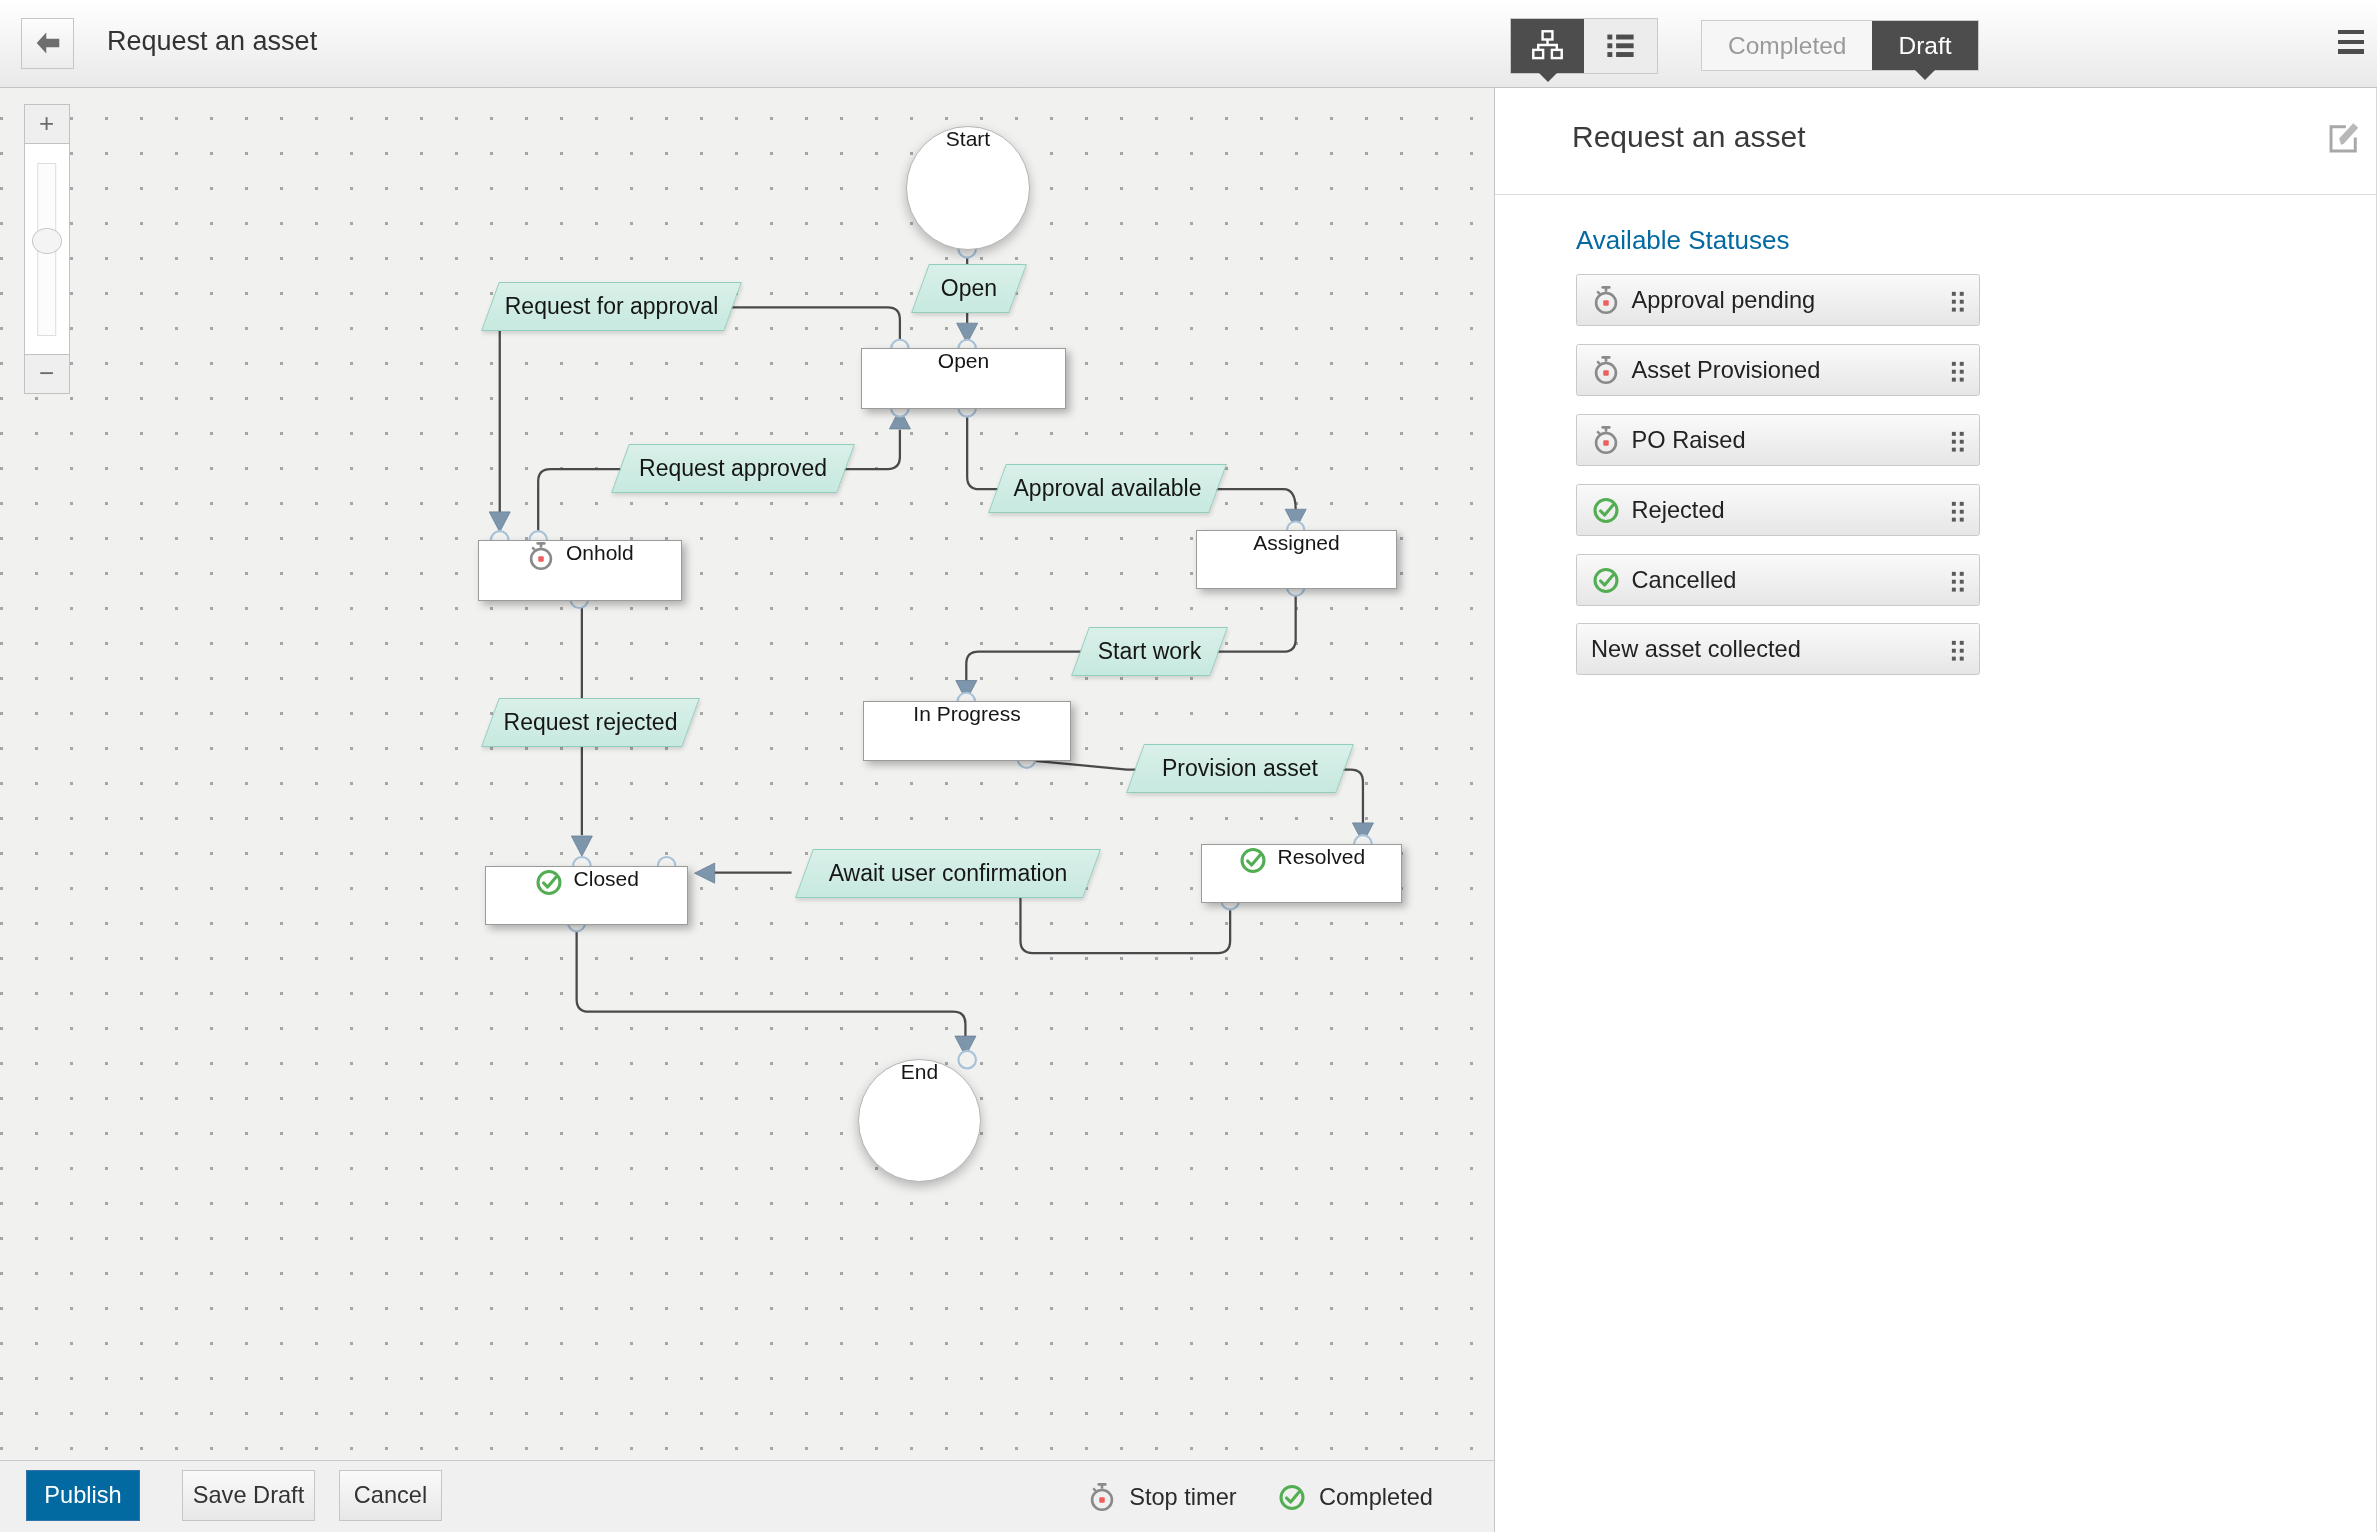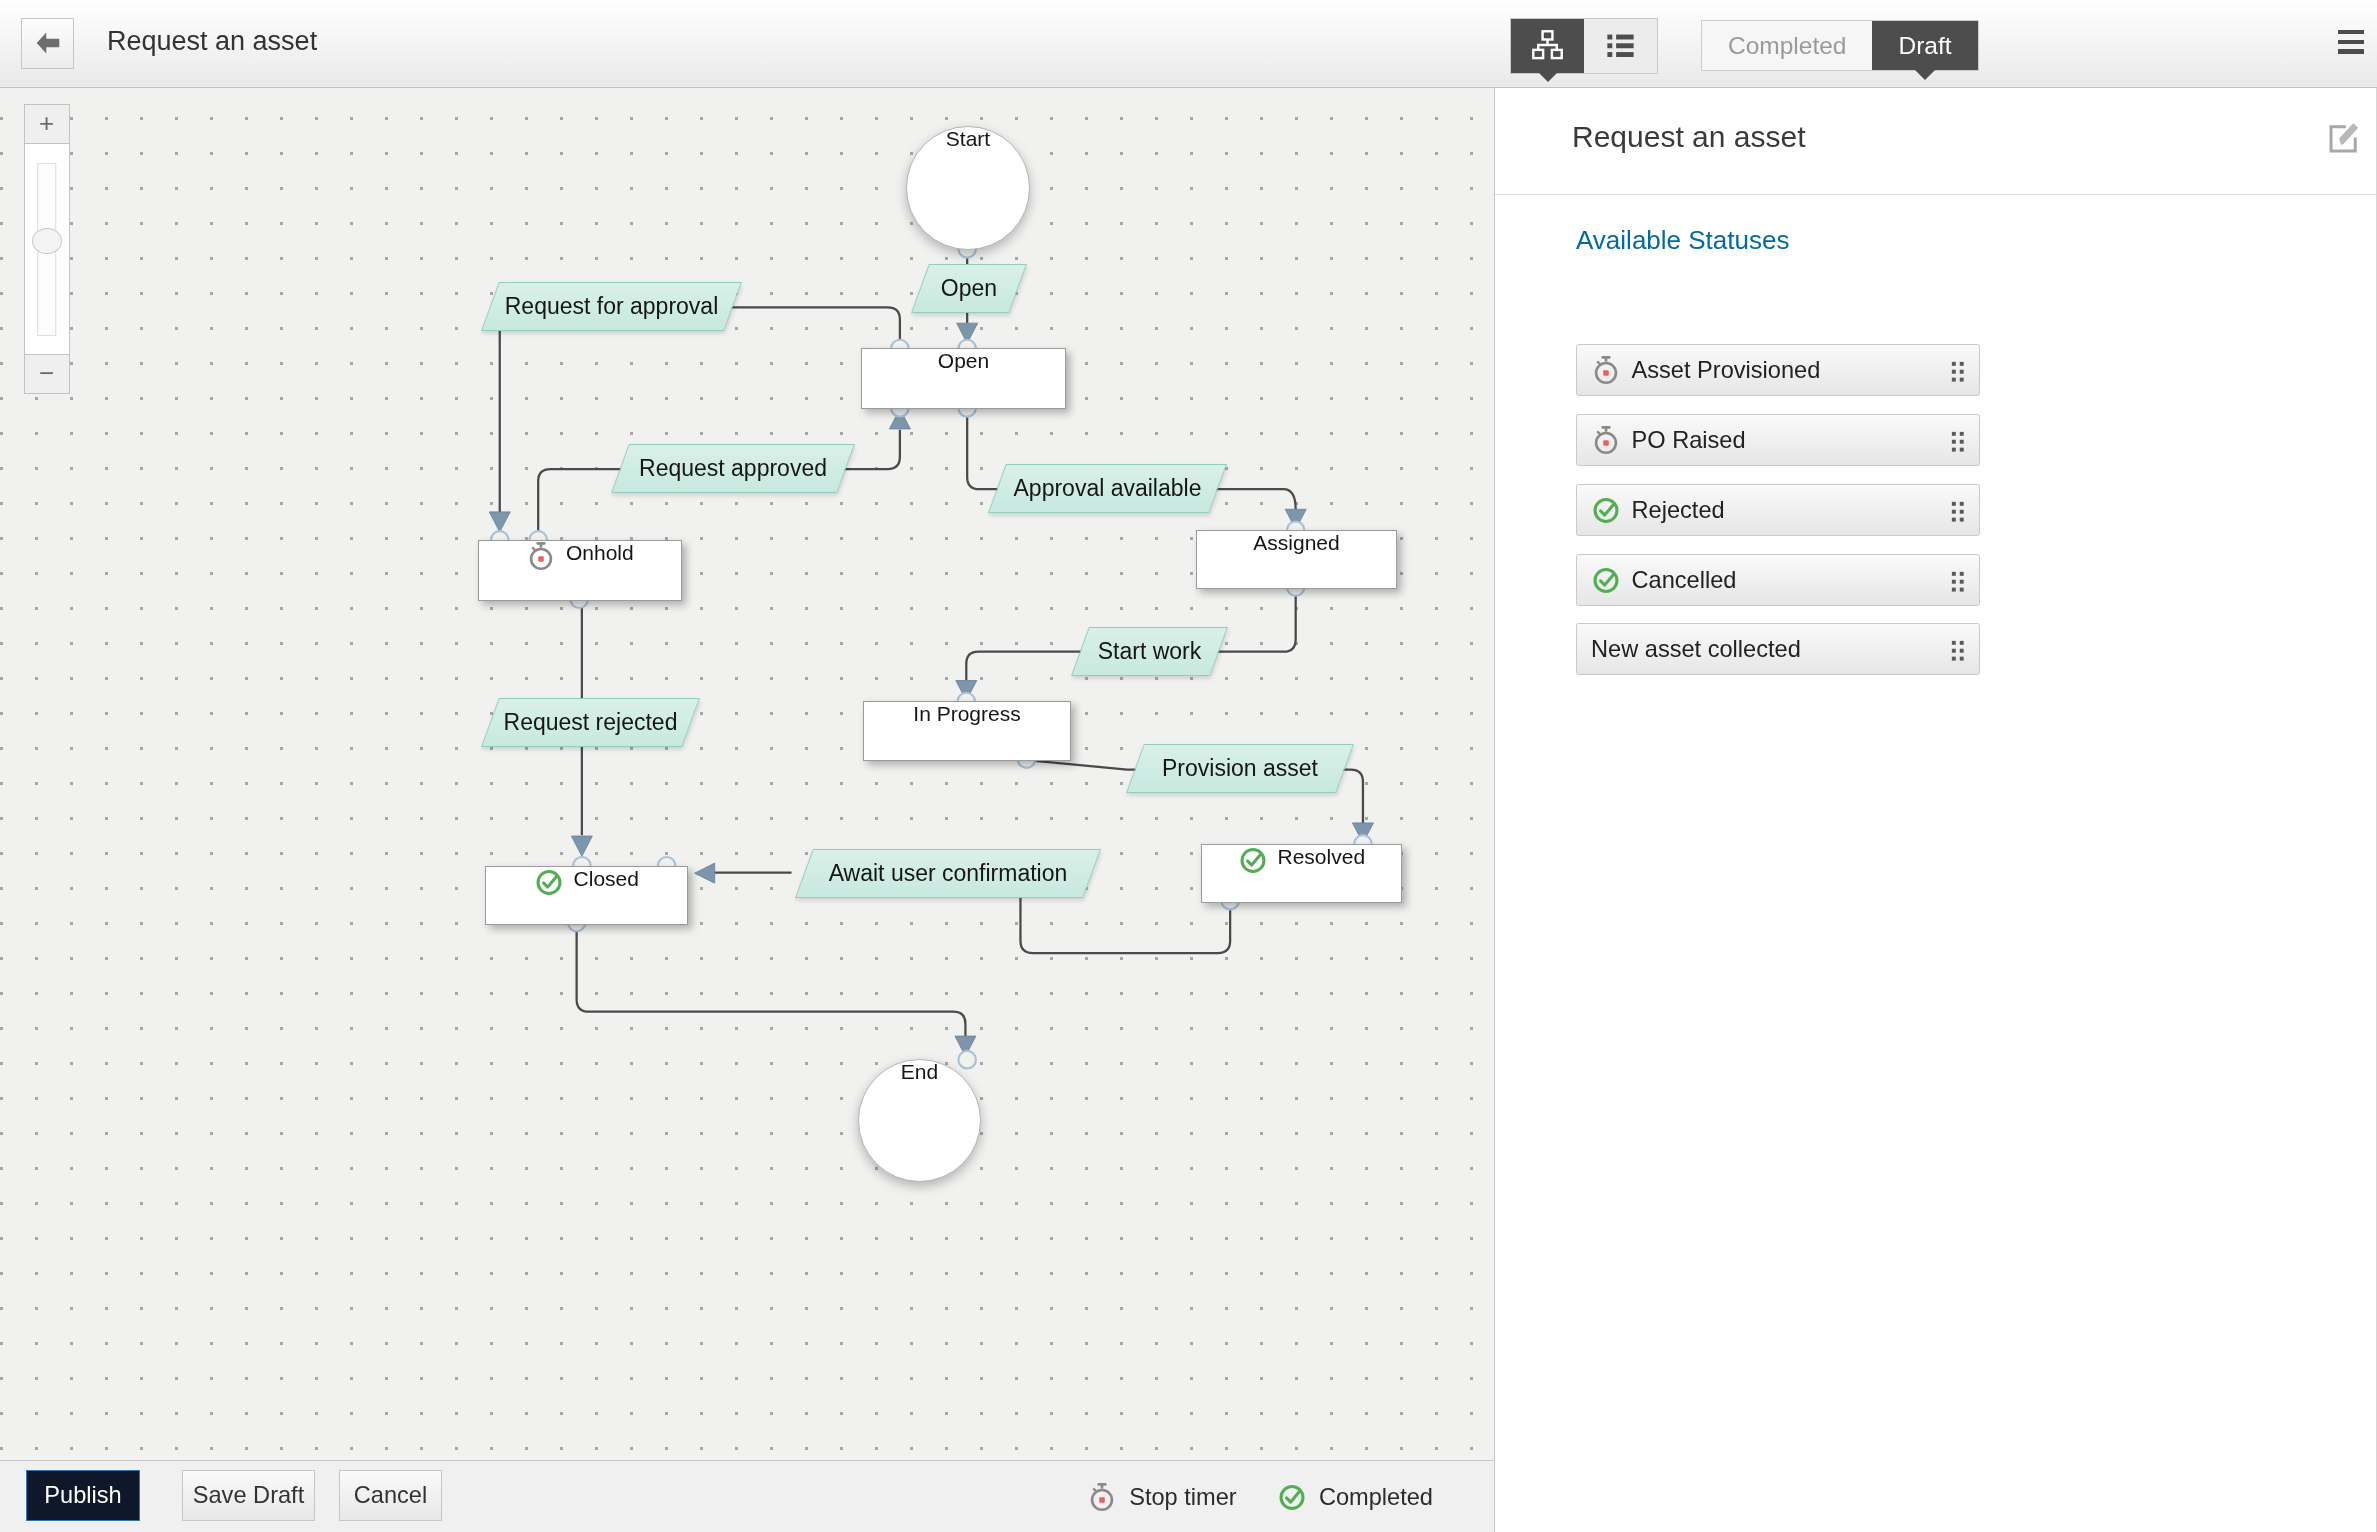--- a/index.html
+++ b/index.html
@@ -303,6 +303,13 @@
     <div class="pdivider"></div>
     <div class="psection">Available Statuses</div>
 
+    <div class="sitem" style="top:187px">
+      <svg class="icon34" viewBox="0 0 24 26">
+          <use href="#ic-stopwatch"></use>
+        </svg>
+      <span class="grow">Approval pending</span>
+      <span class="draghandle"></span>
+    </div>
     <div class="sitem" style="top:257px">
       <svg class="icon34" viewBox="0 0 24 26">
           <use href="#ic-stopwatch"></use>

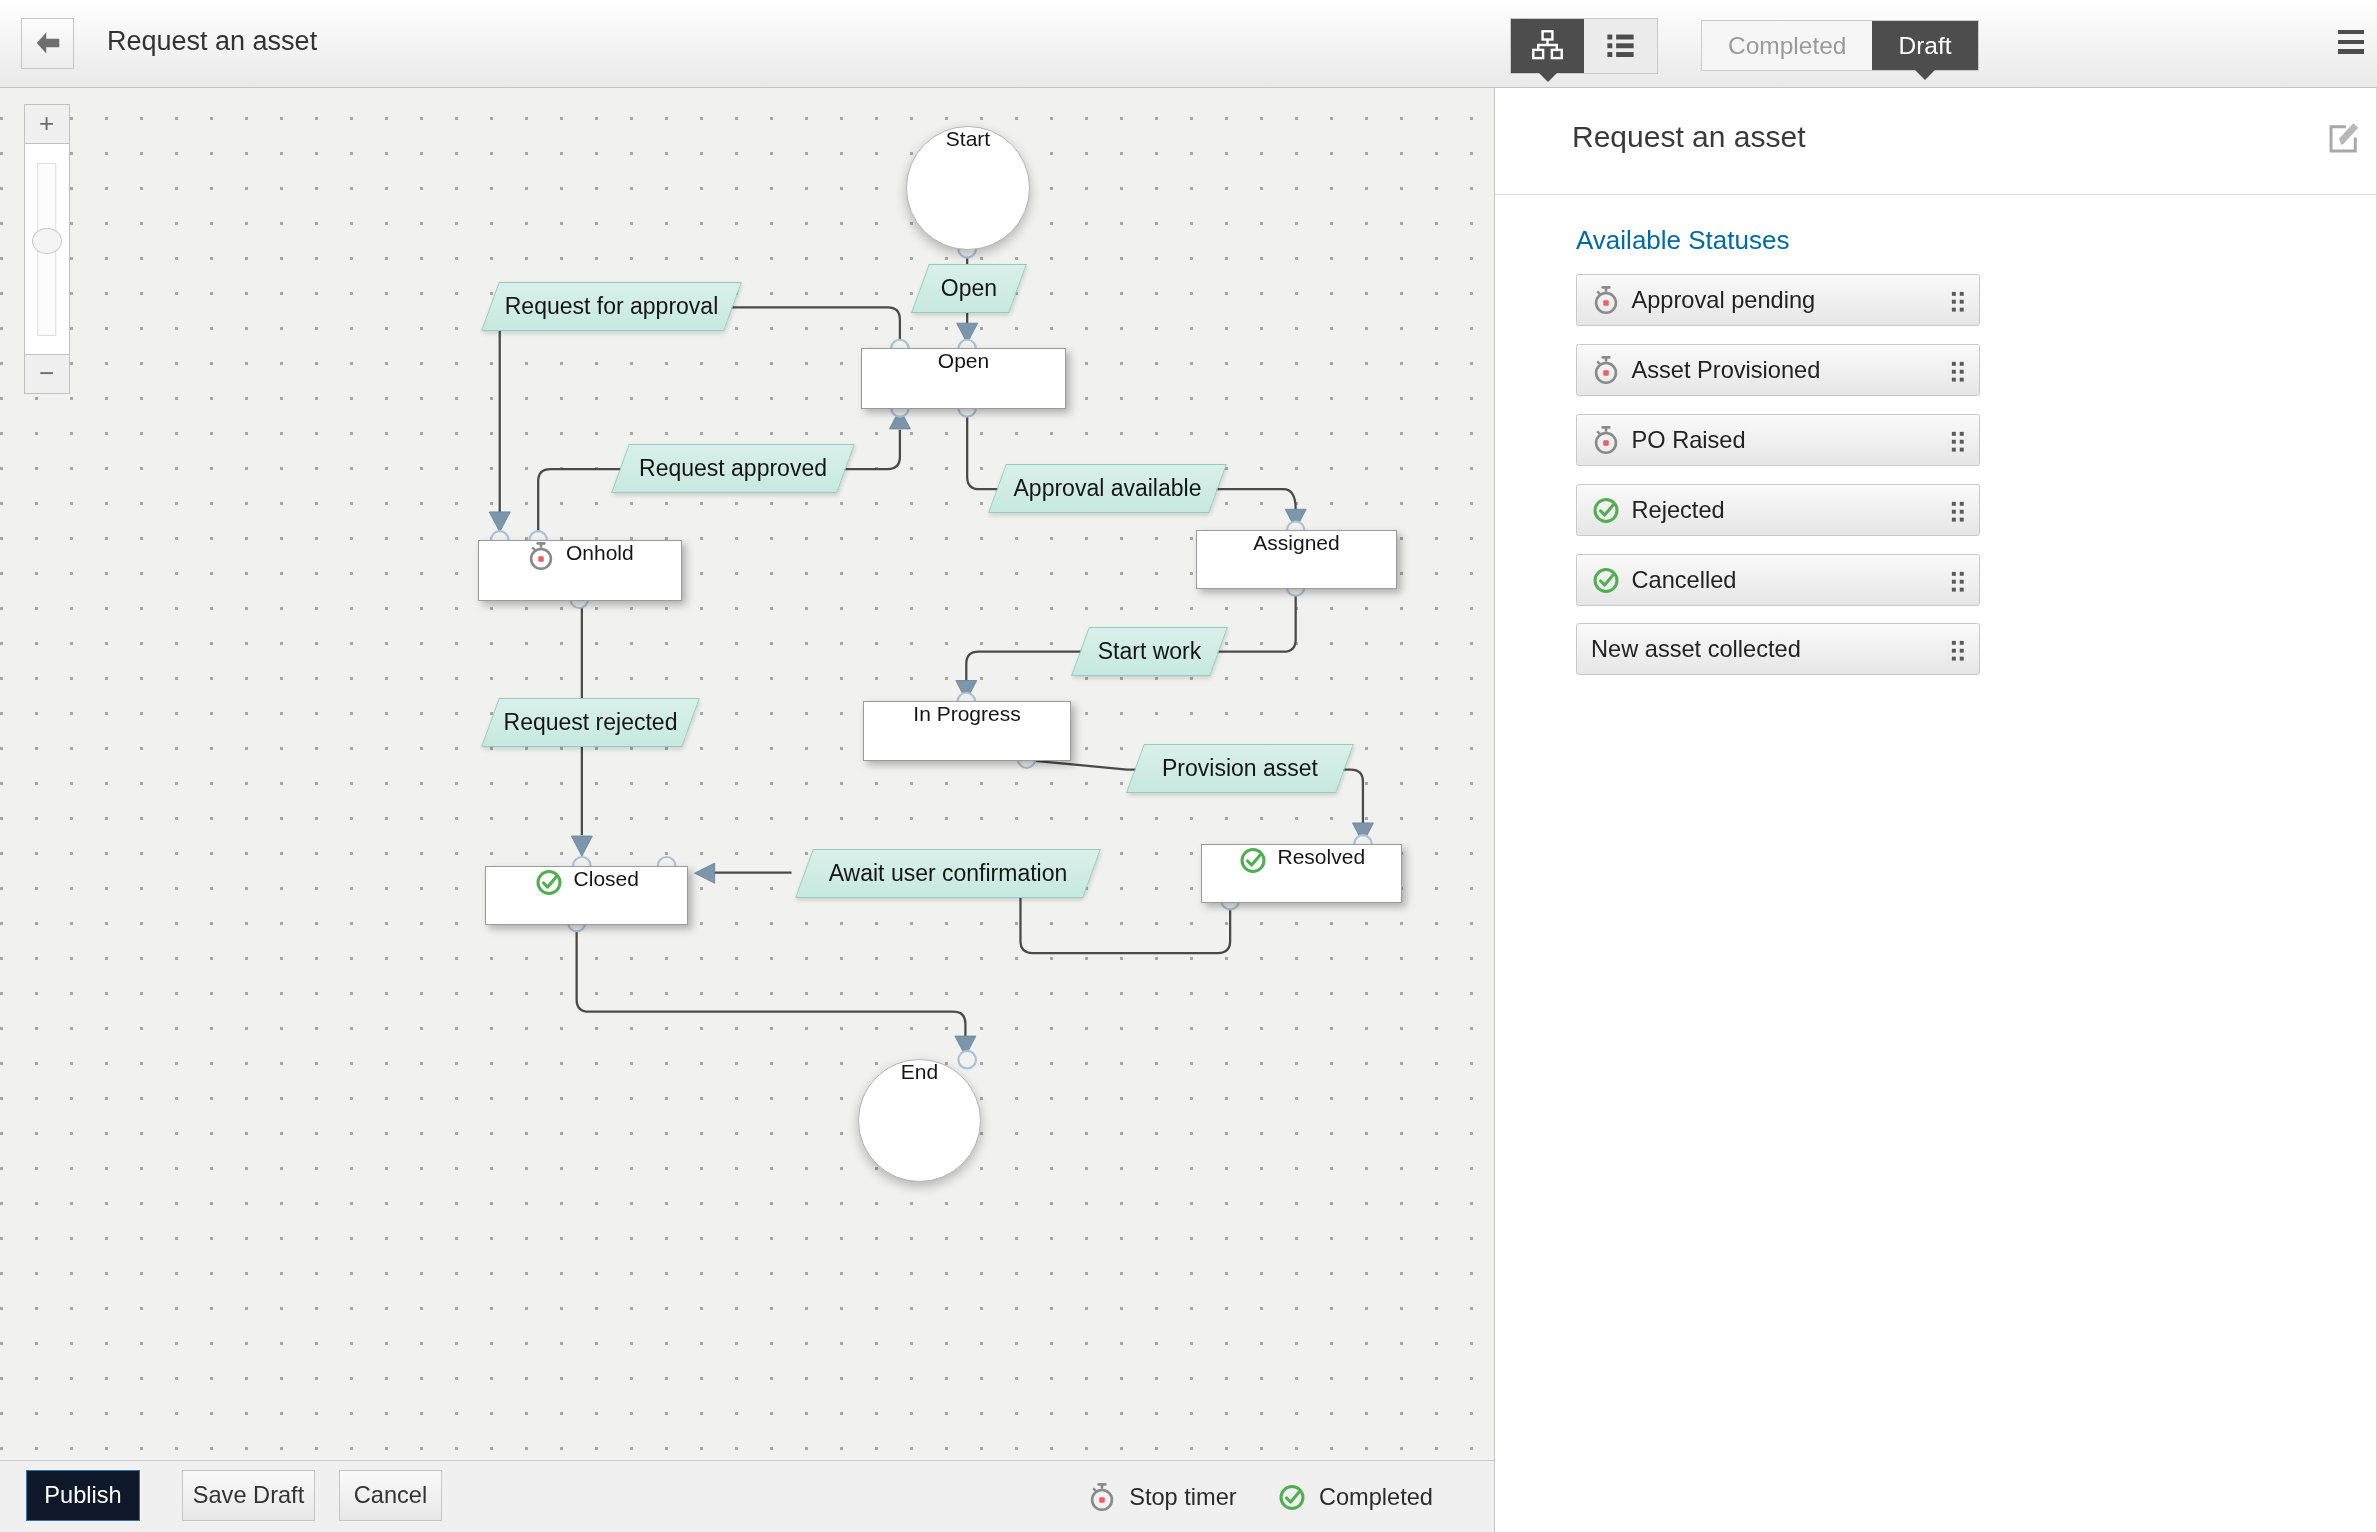--- a/index.html
+++ b/index.html
@@ -64,7 +64,7 @@
   .btn{position:absolute;top:8.7px;height:49px;display:flex;align-items:center;justify-content:center;
        font-size:23.6px;border:0.9px solid #c6c6c6;cursor:pointer;
        background:linear-gradient(180deg,#fafafa,#e7e7e7);color:#333;}
-  .btn.primary{background:#0f172a;border-color:#3273ab;color:#fff;}
+  .btn.primary{background:#0369a1;border-color:#3273ab;color:#fff;}
   .legend{position:absolute;right:61px;top:0;height:73px;display:flex;align-items:center;gap:40px;}
   .legitem{display:flex;align-items:center;gap:12.2px;font-size:23.6px;color:#2b2b2b;}
 

